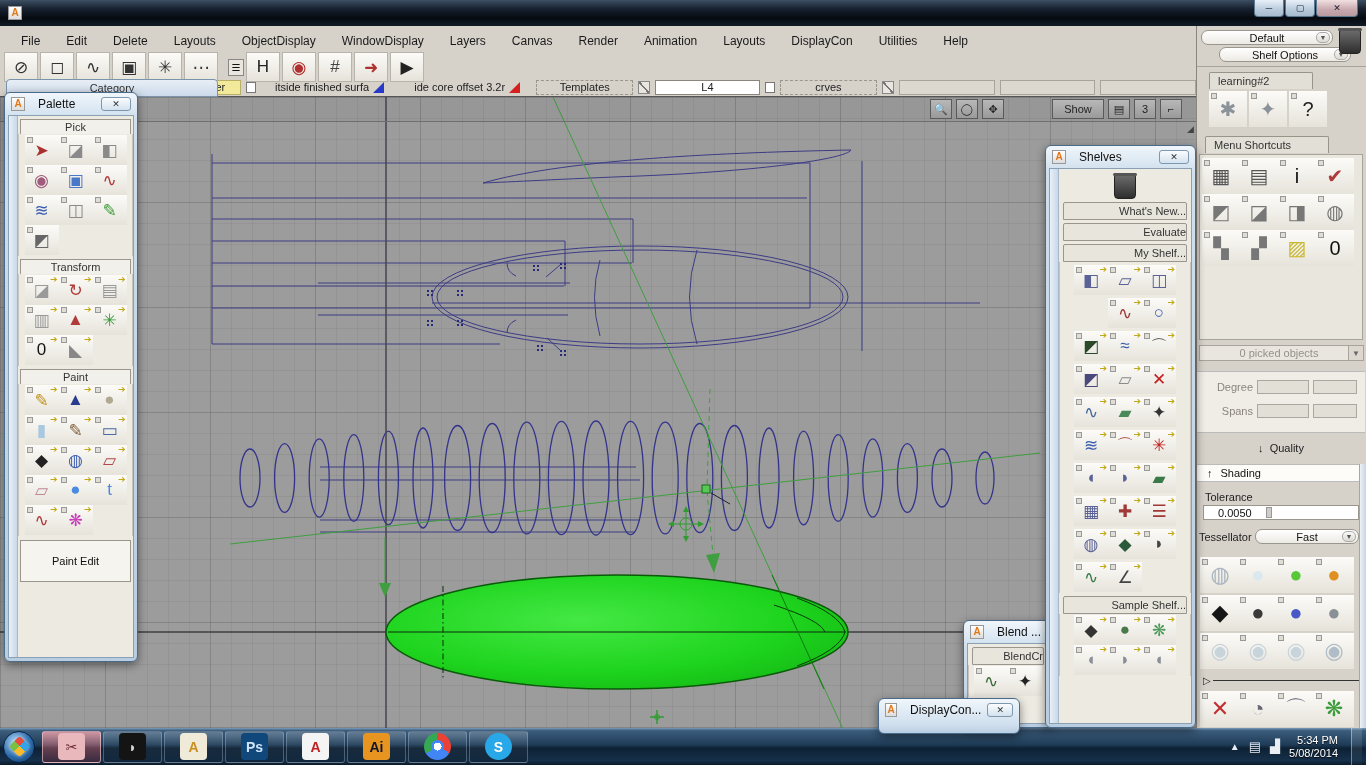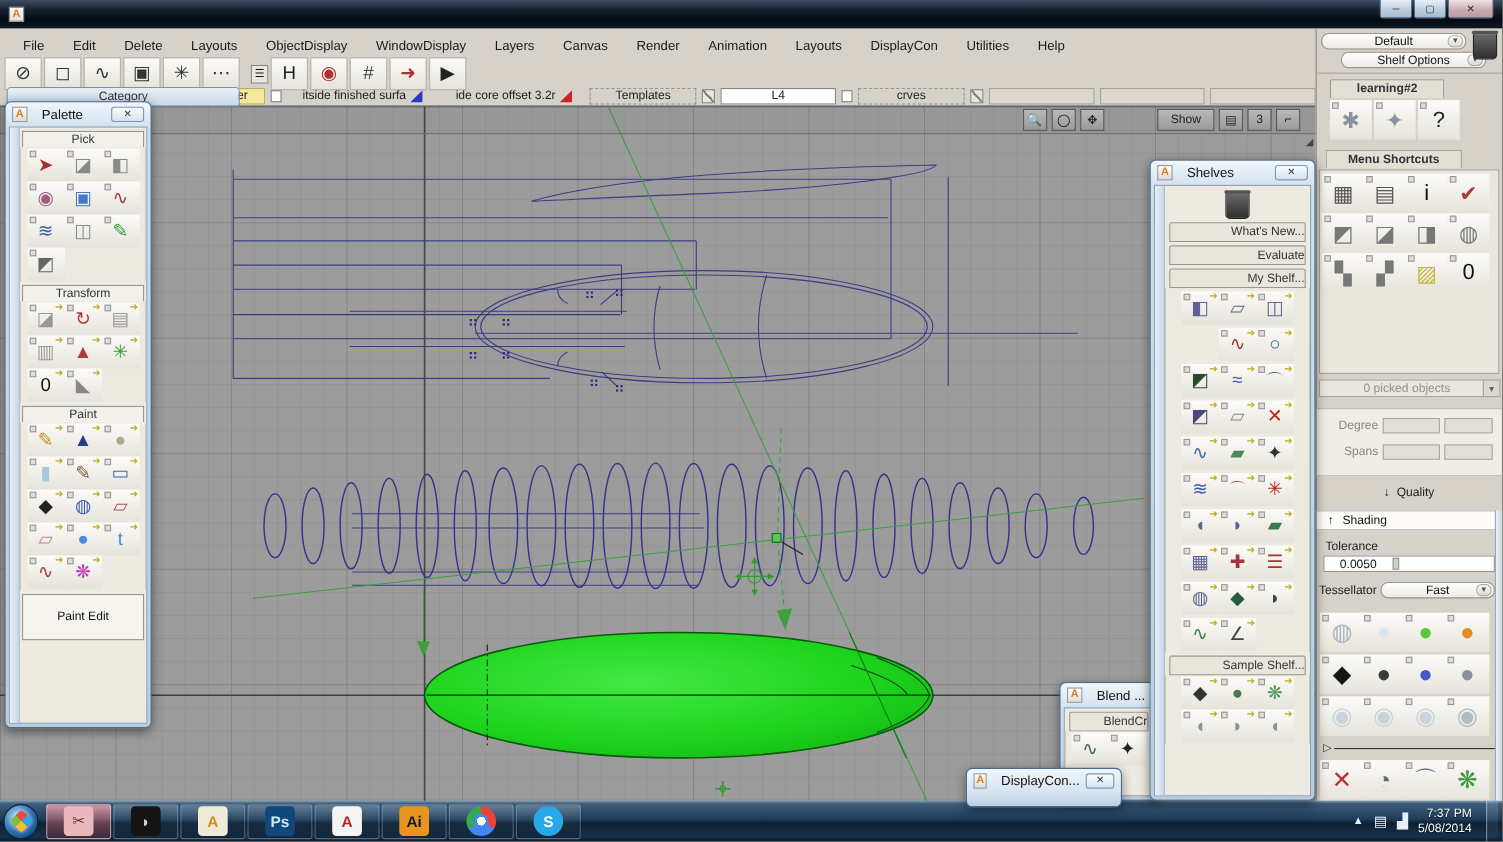--- a/index.html
+++ b/index.html
@@ -113,7 +113,7 @@
     border-radius:5px; background:linear-gradient(#f8f8f6,#dcdad2); font-size:7px; color:#555;
     display:flex; align-items:center; justify-content:center; }
   .rp-tab { position:absolute; border:1px solid #98948c; border-bottom:none; background:#e2dfd7;
-    text-align:center; font-size:11px; padding:2px 8px; border-radius:2px 2px 0 0; color:#333;font-weight:bold; }
+    font-size:11px; padding:2px 8px; border-radius:2px 2px 0 0; color:#333; }
   .grid4 { grid-template-columns:repeat(4,38px); }
   .rp-icon { width:38px; height:36px; font-size:20px; }
   .picked-bar { position:absolute; left:2px; width:160px; height:16px; background:#e8e6de;

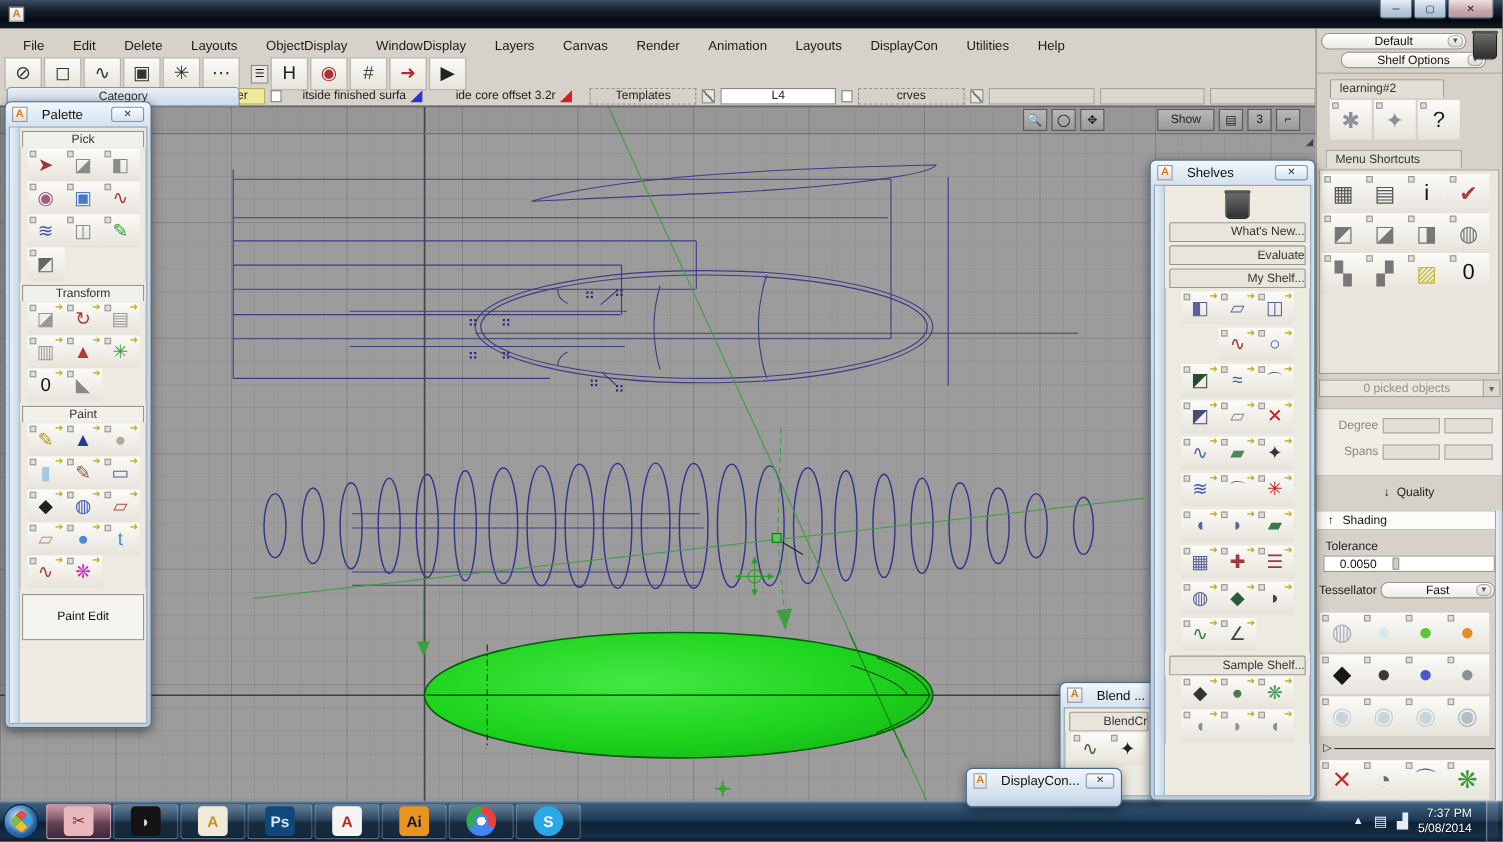--- a/index.html
+++ b/index.html
@@ -641,7 +641,7 @@
       <span class="tray-ico" style="font-size:13px;">▤</span>
       <span class="tray-ico" style="font-size:13px;">▟</span>
       <div class="clock">
-        <div>7:37 PM</div>
+        <div>5:34 PM</div>
         <div>5/08/2014</div>
       </div>
       <div class="show-desktop"></div>

